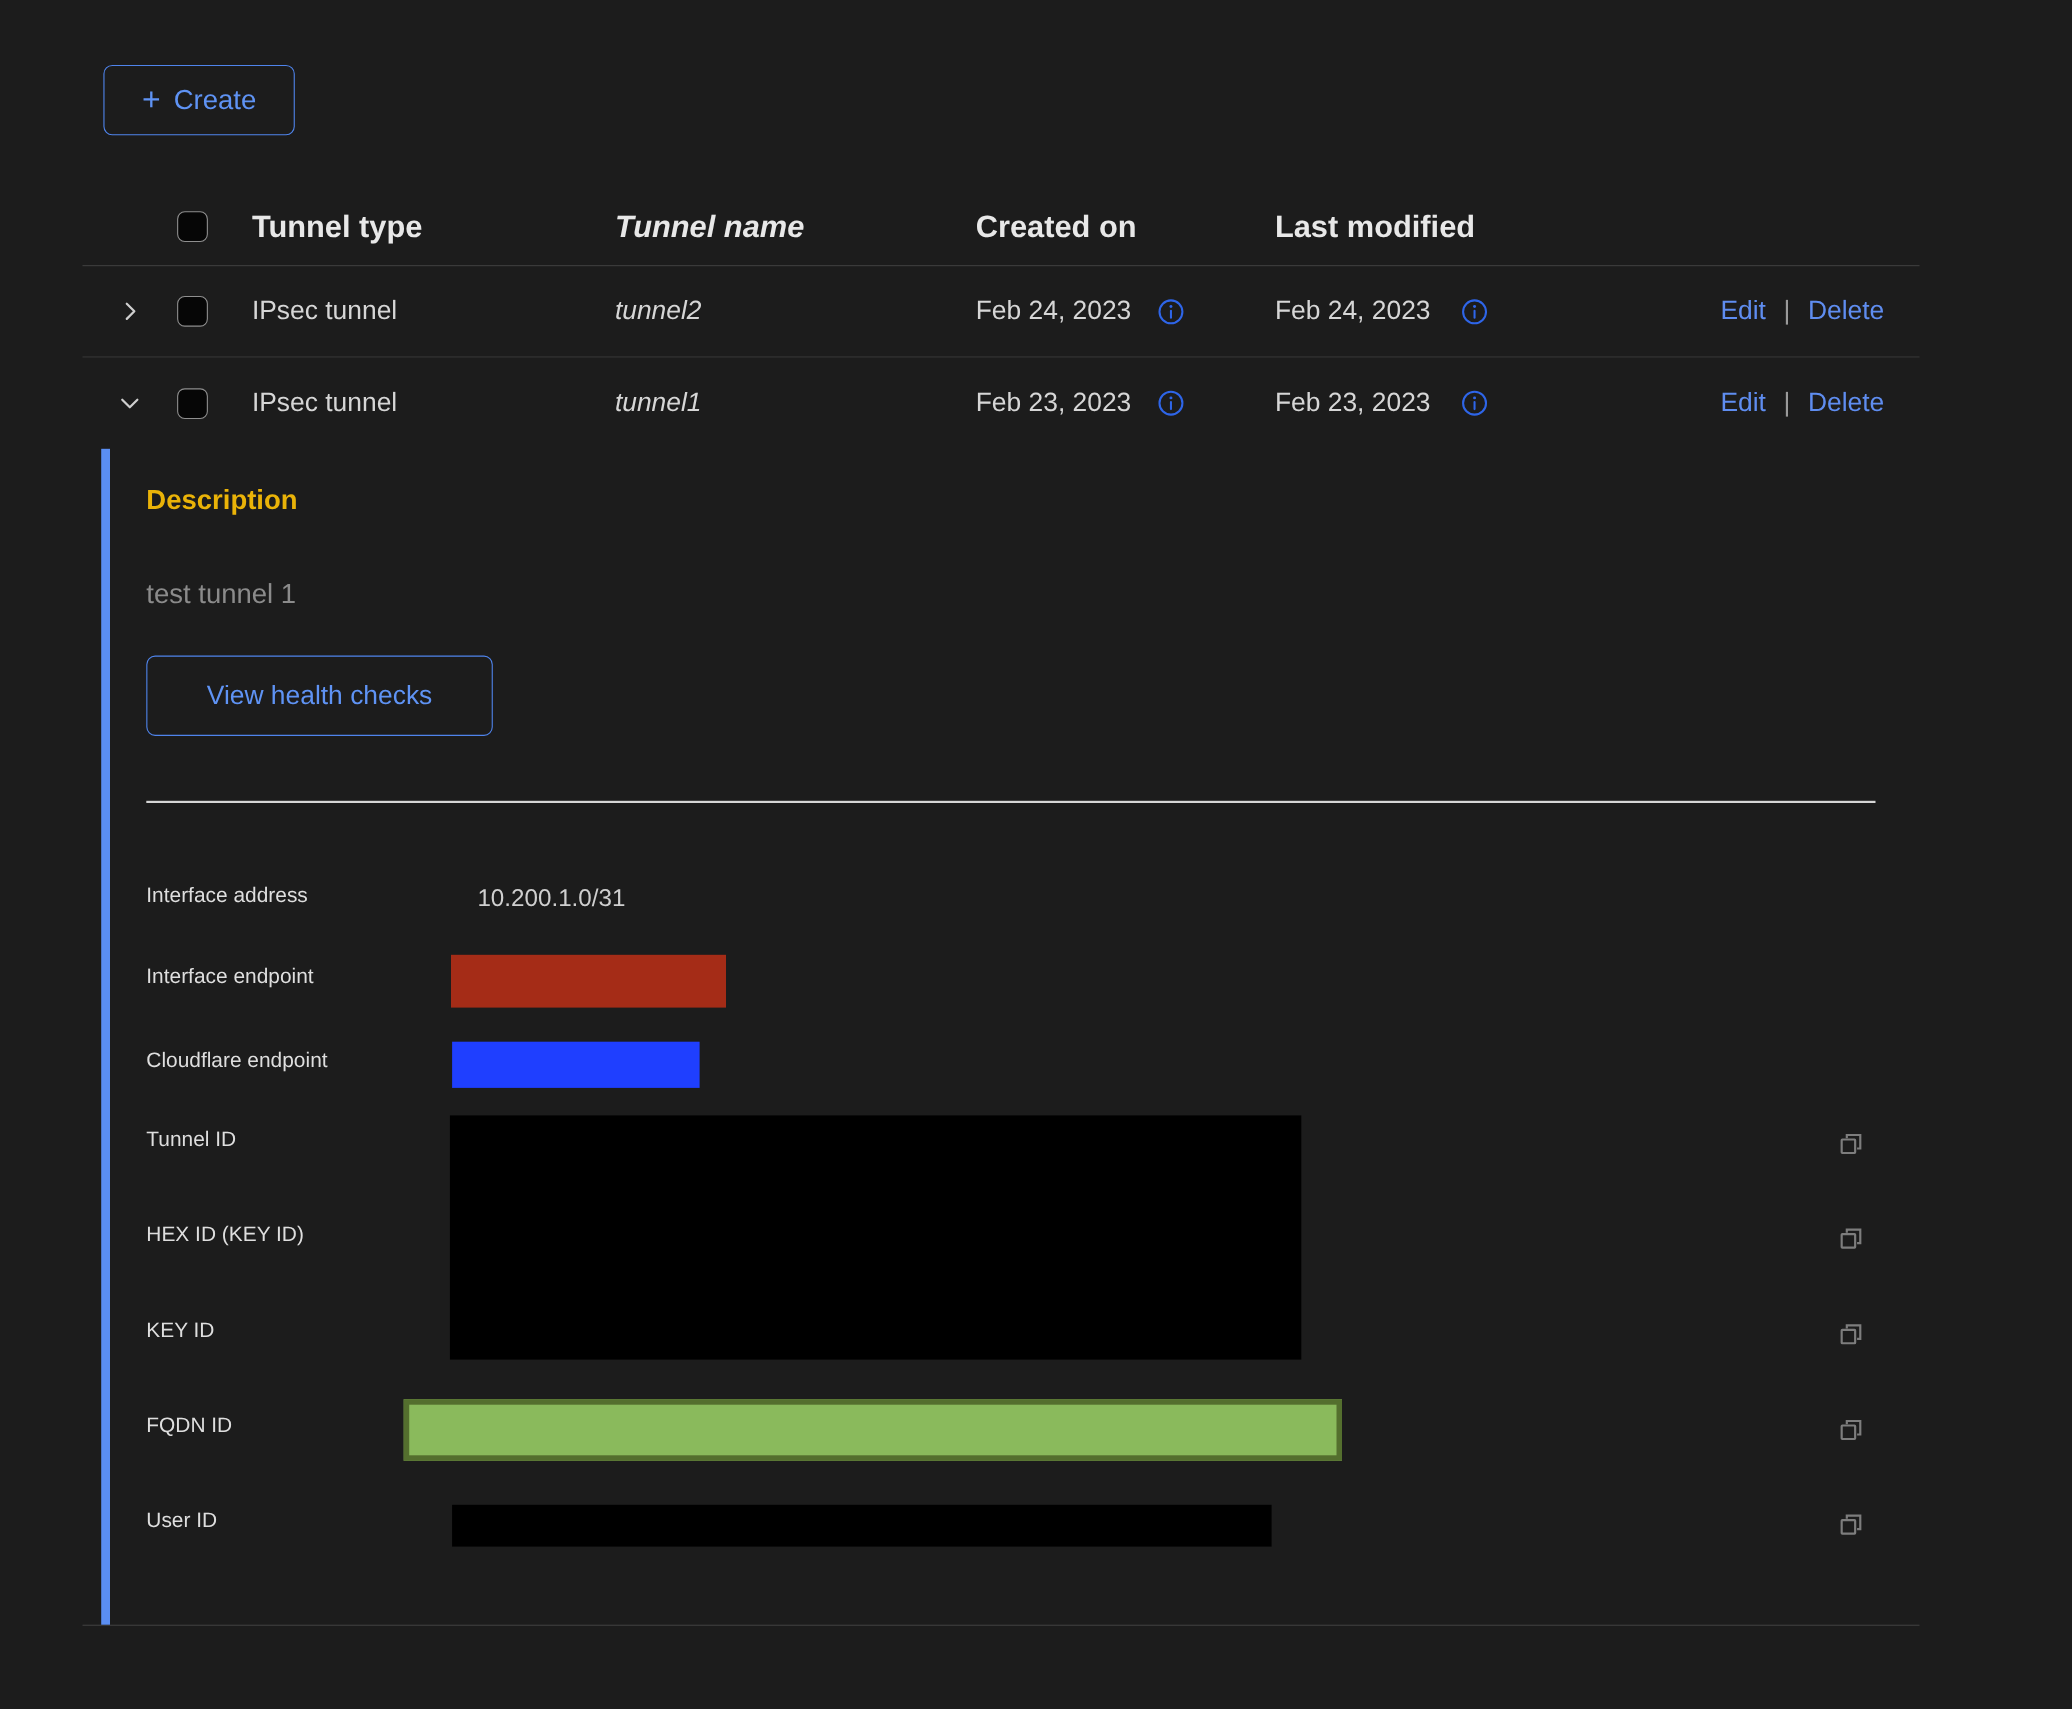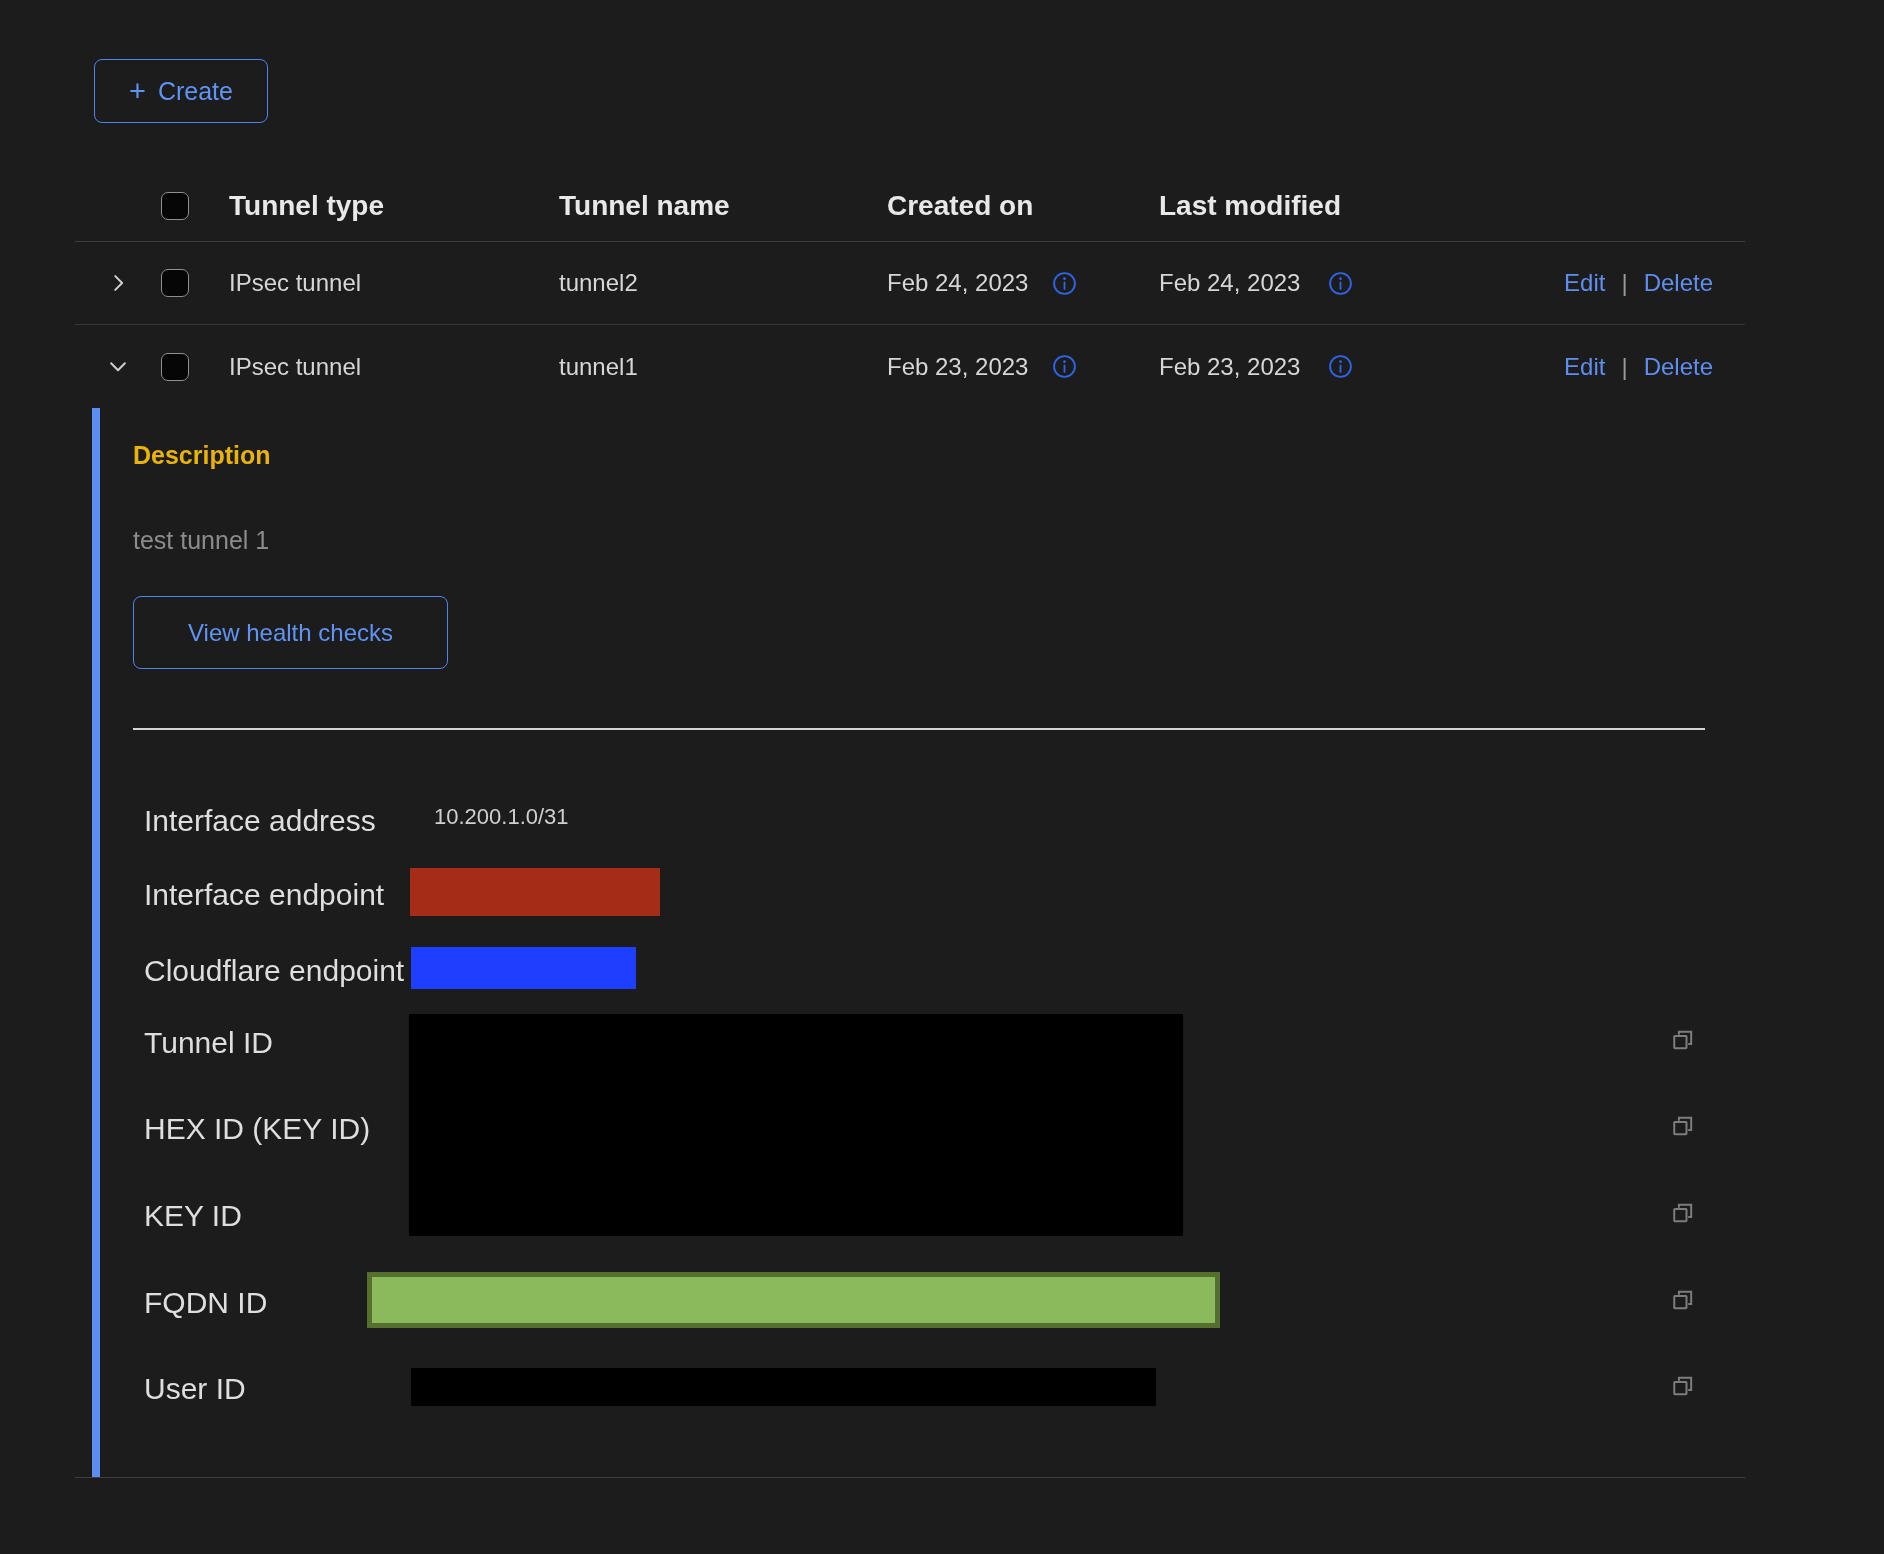--- a/index.html
+++ b/index.html
@@ -35,7 +35,7 @@
   .col-chevron { width:86px; display:flex; justify-content:center; }
   .col-check { width:68px; }
   .col-type { width:330px; }
-  .col-name { width:328px; }
+  .col-name { width:328px;font-style:italic; }
   .col-created { width:272px; display:flex; align-items:center; gap:24px; }
   .col-modified { width:330px; display:flex; align-items:center; gap:28px; }
   .col-actions { flex:1; display:flex; justify-content:flex-end; align-items:center; gap:16px; padding-right:32px; }

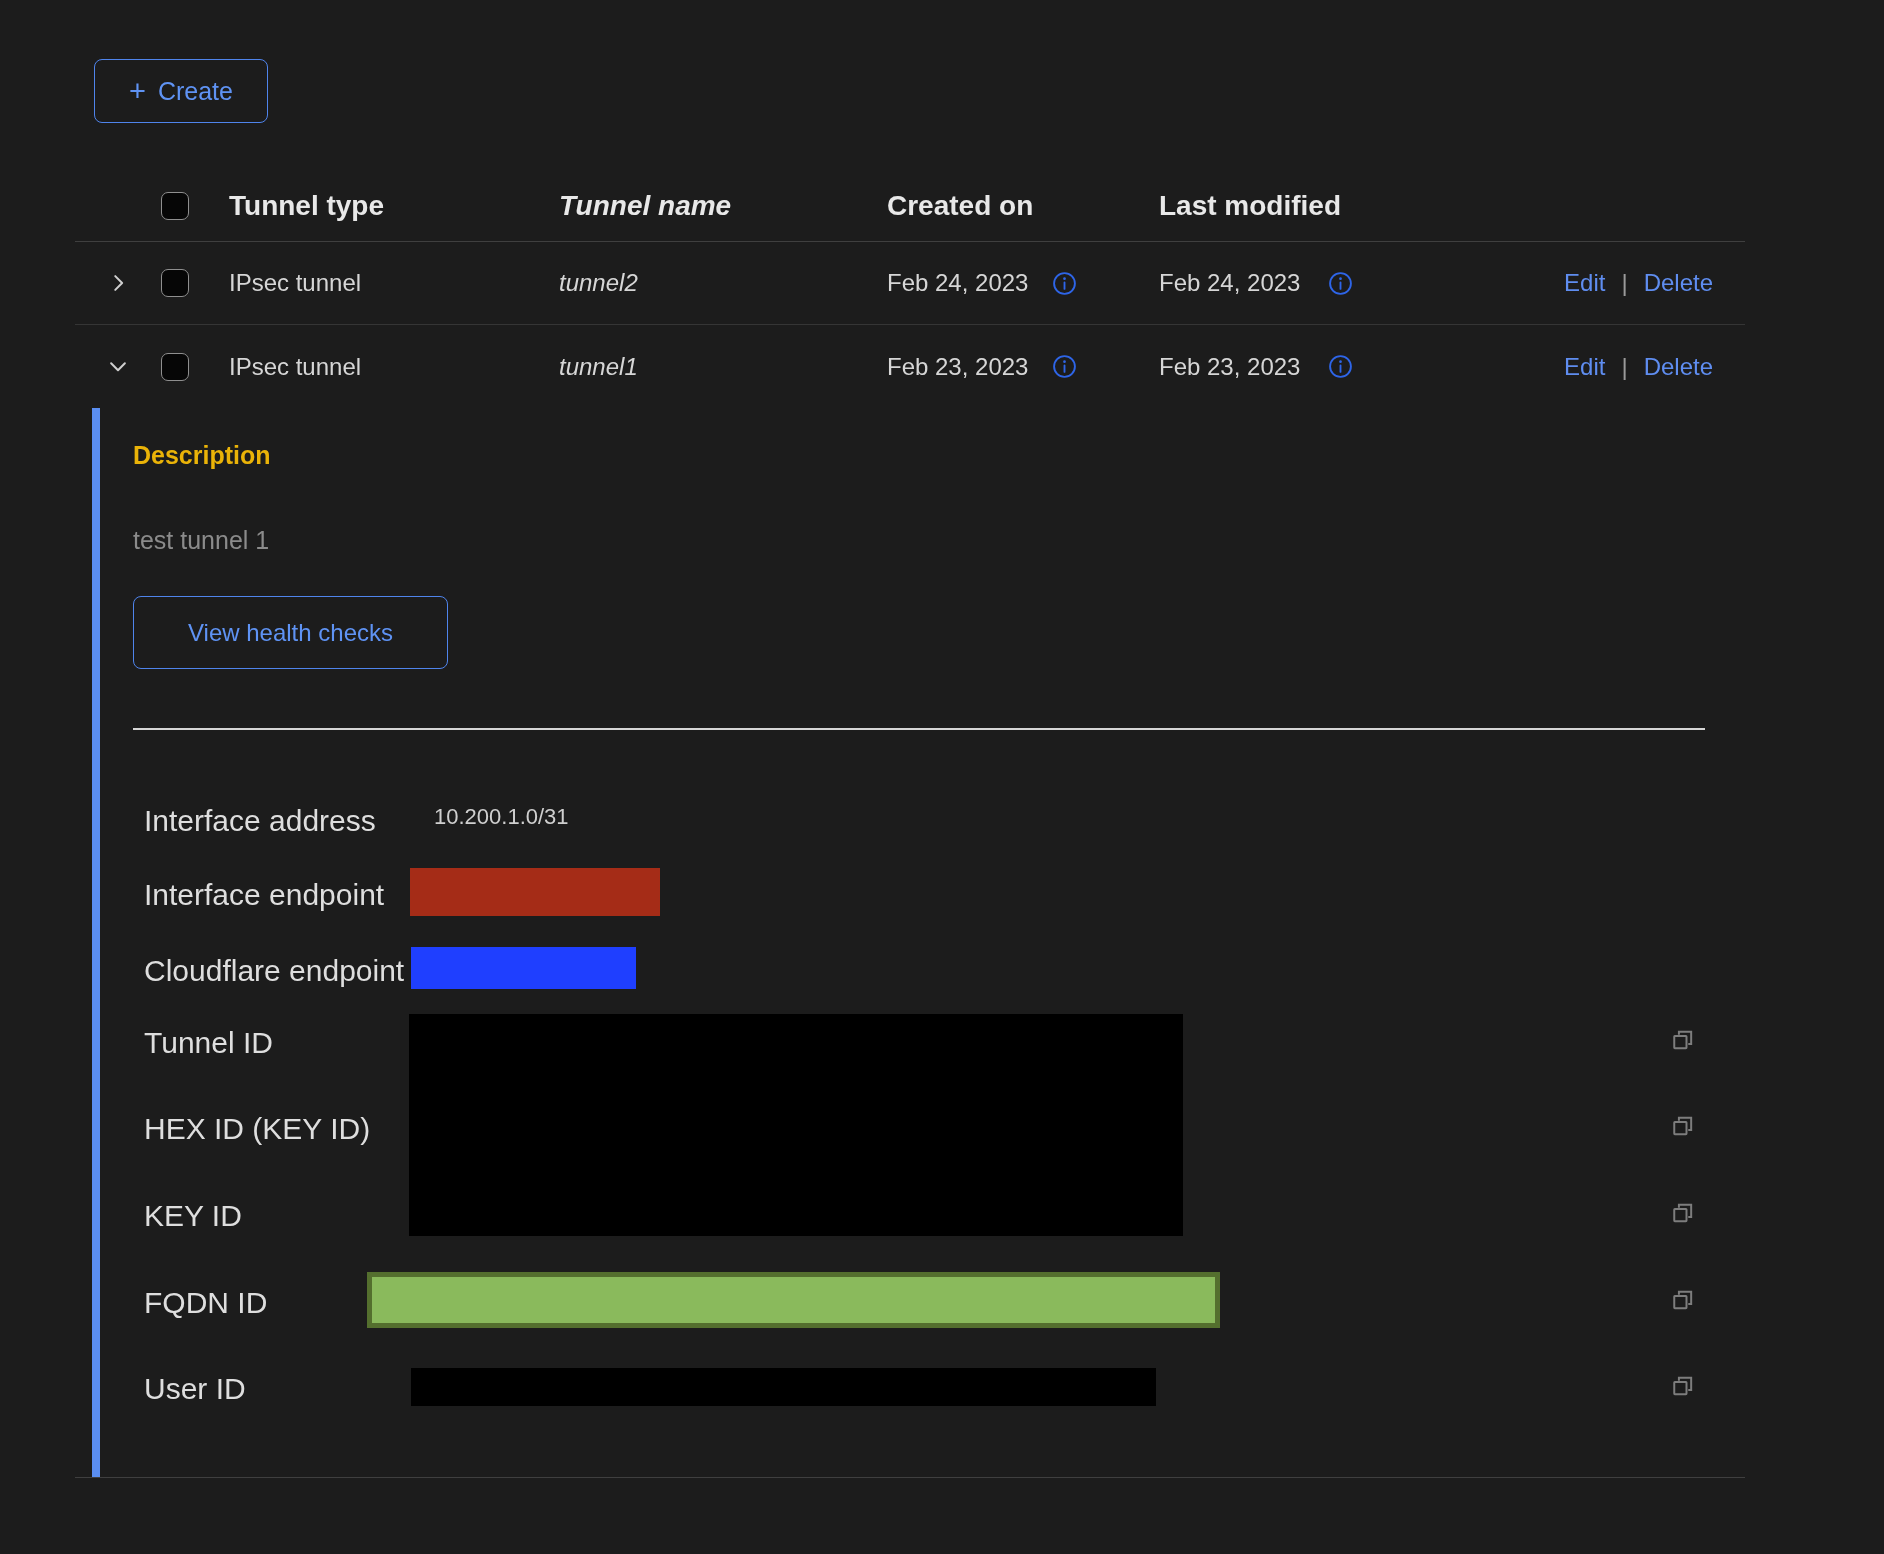--- a/index.html
+++ b/index.html
@@ -68,7 +68,7 @@
   }
   .divider { left:33px; top:320px; width:1572px; height:2px; background:#d6d6d6; }
 
-  .detail-label { font-size:30px; color:#dedede; white-space:nowrap;margin-left:11px; }
+  .detail-label { font-size:19px; color:#dedede; white-space:nowrap; }
   .lbl-interface { left:33px; top:396px; }
   .val-interface { left:334px; top:396px; font-size:22px; color:#cfcfcf; }
   .lbl-customer  { left:33px; top:470px; }

